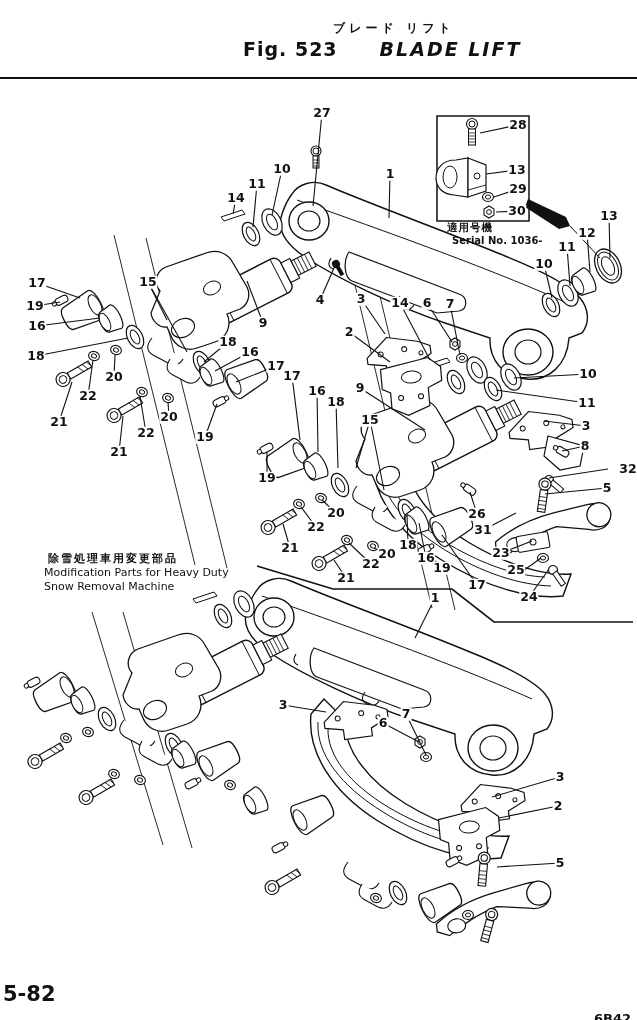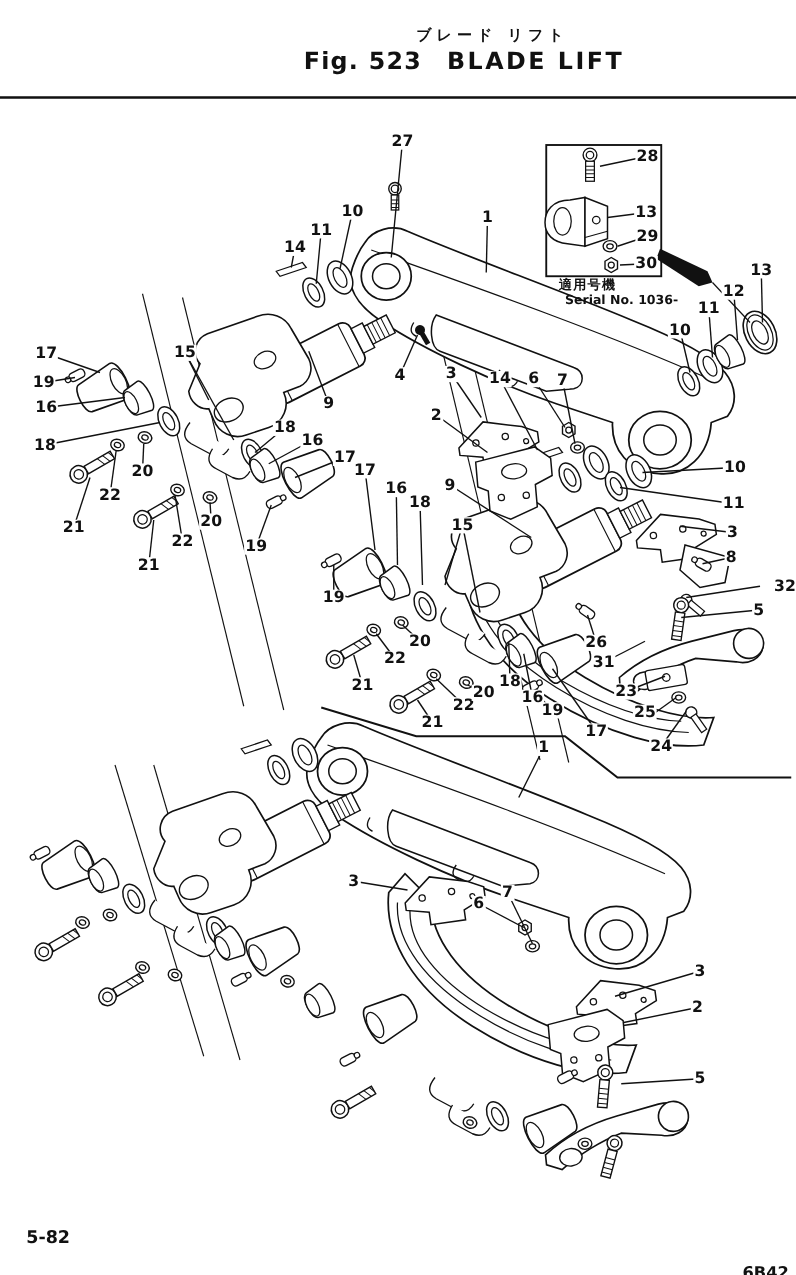--- a/index.html
+++ b/index.html
@@ -7,7 +7,7 @@
         font-family:"DejaVu Sans","Liberation Sans",sans-serif;color:#111;margin:0 auto;}
   .title-ja{position:absolute;left:333px;top:20px;font-size:12px;font-weight:700;letter-spacing:4px;}
   .fig-line{position:absolute;left:243px;top:38px;font-size:19px;font-weight:600;letter-spacing:1px;white-space:nowrap;}
-  .fig-line .en{margin-left:20px;letter-spacing:2px;}
+  .fig-line .en{margin-left:42px;letter-spacing:2px;font-style:italic;}
   .top-rule{position:absolute;left:0;top:77px;width:637px;height:2px;background:#111;}
   .note{position:absolute;left:44px;top:552px;font-size:11px;line-height:14px;white-space:nowrap;}
   .note .ja{font-weight:700;letter-spacing:2px;margin-left:4px;}

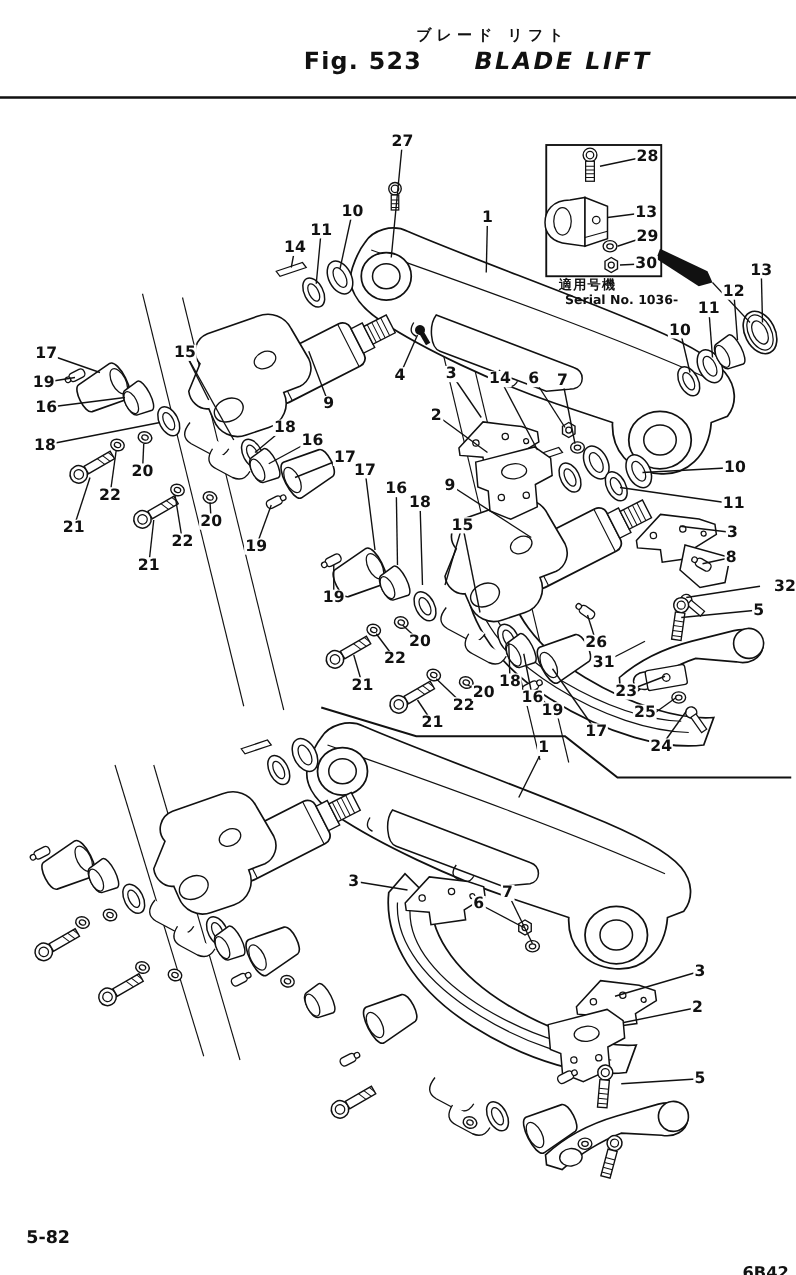--- a/index.html
+++ b/index.html
@@ -418,6 +418,11 @@
   <div class="inset-caption">適用号機</div>
   <div class="inset-serial">Serial No. 1036-</div>
 
+  <div class="note">
+    <div class="ja">除雪処理車用変更部品</div>
+    <div>Modification Parts for Heavy Duty</div>
+    <div>Snow Removal Machine</div>
+  </div>
 
   <div class="footer-page">5-82</div>
   <div class="plate-code">6B42</div>

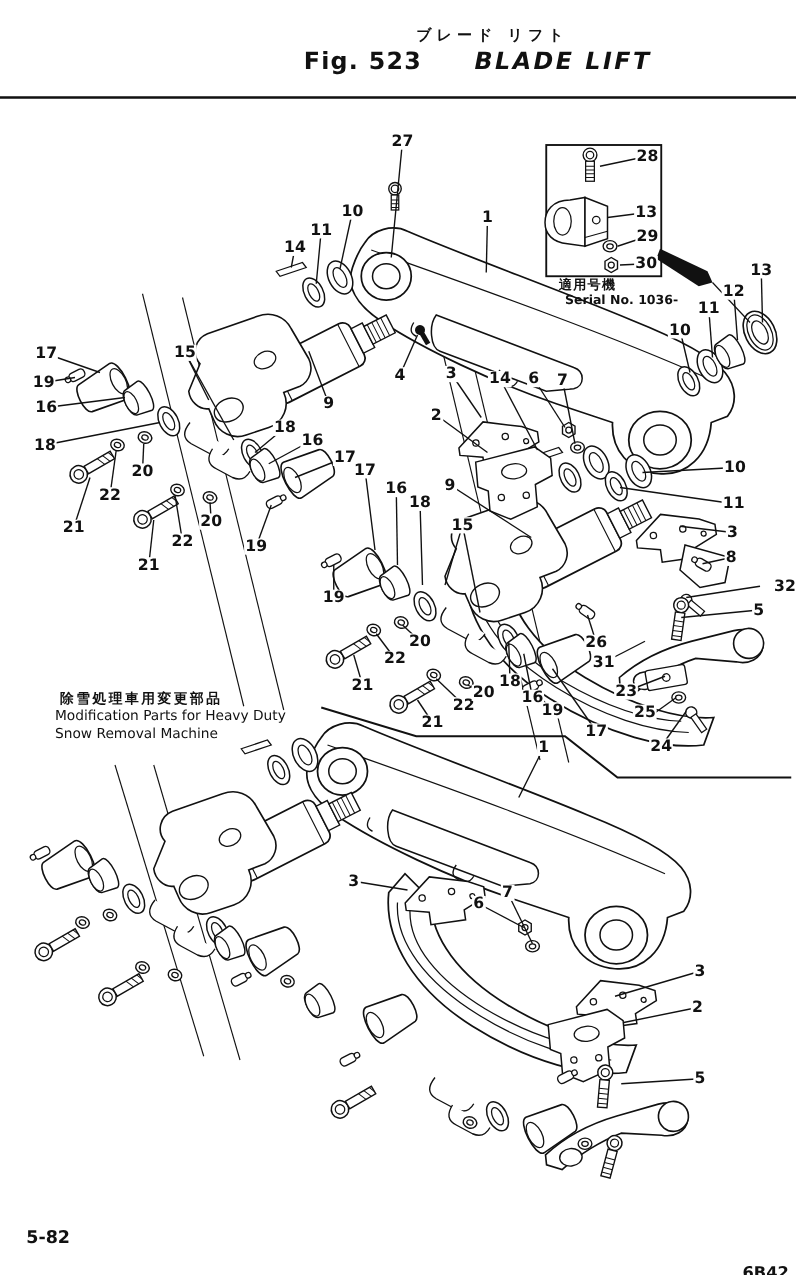--- a/index.html
+++ b/index.html
@@ -13,7 +13,7 @@
   .note .ja{font-weight:700;letter-spacing:2px;margin-left:4px;}
   .inset-caption{position:absolute;left:447px;top:221px;font-size:10.5px;font-weight:700;letter-spacing:1px;}
   .inset-serial{position:absolute;left:452px;top:235px;font-size:10px;font-weight:700;white-space:nowrap;}
-  .footer-page{position:absolute;left:21px;top:982px;font-size:14px;font-weight:600;}
+  .footer-page{position:absolute;left:3px;top:982px;font-size:21px;font-weight:600;}
   .plate-code{position:absolute;left:594px;top:1011px;font-size:13px;font-weight:700;}
   .callout{position:absolute;transform:translate(-50%,-50%);font-size:12.5px;font-weight:600;
            line-height:1;background:#fff;padding:0 1px;letter-spacing:0;}

